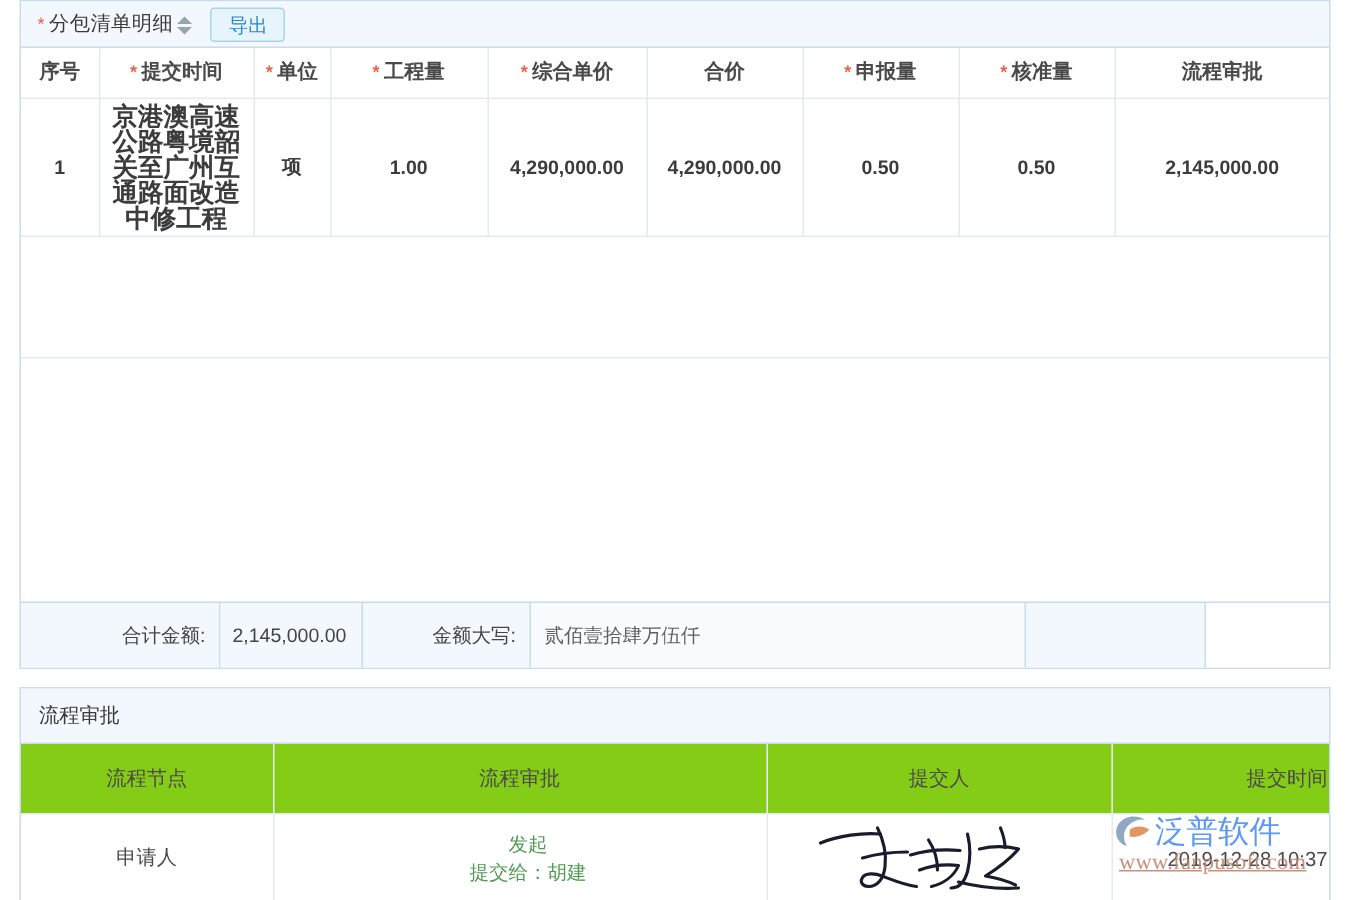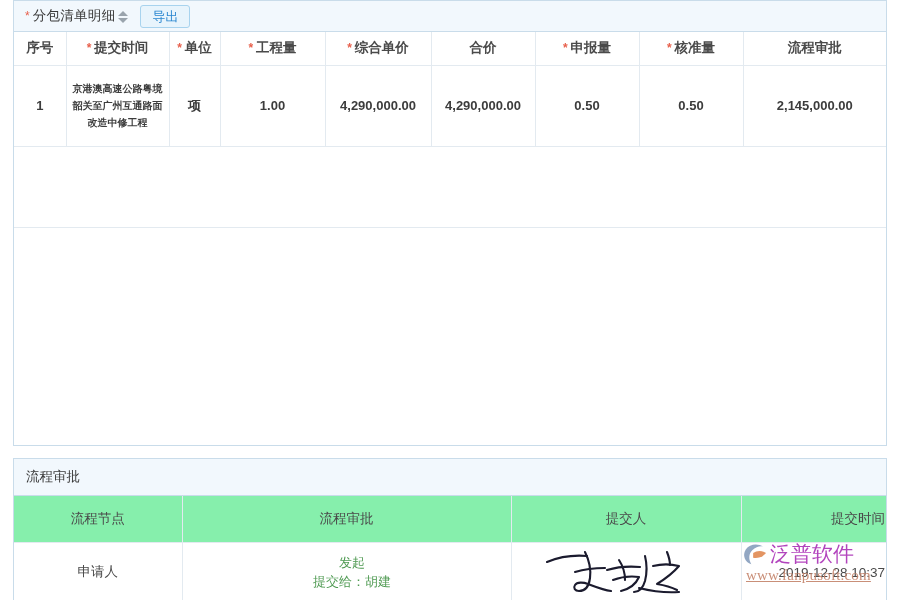--- a/index.html
+++ b/index.html
@@ -92,7 +92,7 @@
   td.c-content {
     text-align: left;
     line-height: 17px;
-    font-size: 10px;
+    font-size: 17px;
     padding-left: 8px;
     padding-right: 4px;
     color: #3c3c3c;

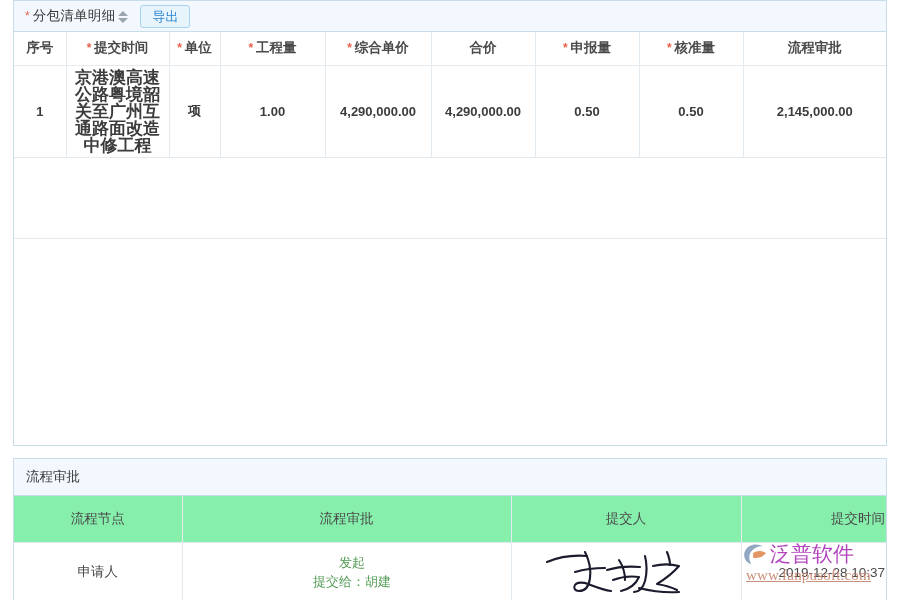--- a/index.html
+++ b/index.html
@@ -271,6 +271,14 @@
       </tbody>
     </table>
 
+    <div class="sum-row">
+      <div class="sum-cell sum-label" style="width:133px">合计金额:</div>
+      <div class="sum-cell sum-value" style="width:95px">2,145,000.00</div>
+      <div class="sum-cell sum-label" style="width:112px">金额大写:</div>
+      <div class="sum-cell sum-input" style="width:330px">贰佰壹拾肆万伍仟</div>
+      <div class="sum-cell empty-blue" style="width:120px"></div>
+      <div class="sum-cell empty-white" style="flex:1"></div>
+    </div>
   </div>
 
   <div class="panel" id="panel-flow">

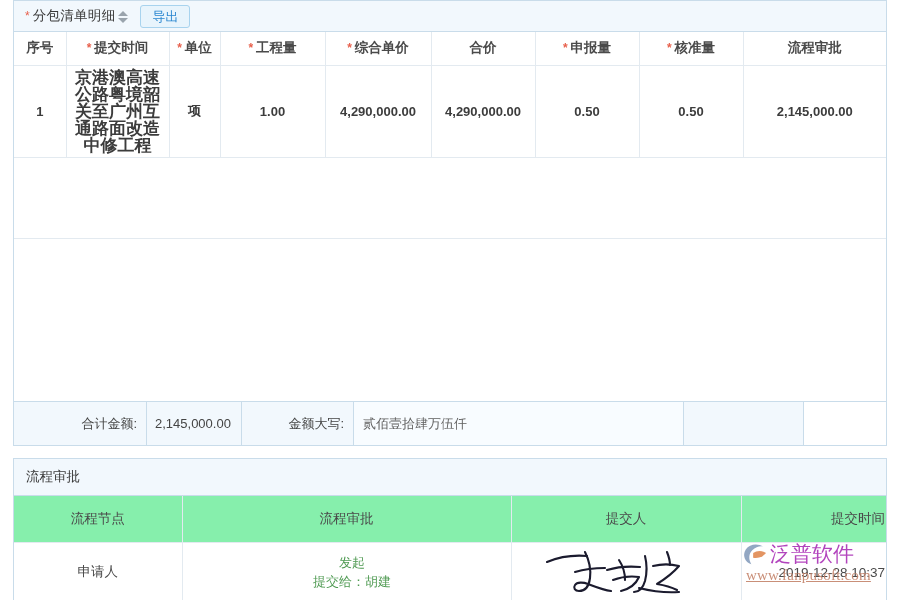--- a/index.html
+++ b/index.html
@@ -153,7 +153,7 @@
     color: #4a4a4a;
   }
   .flow-grid th:last-child, .flow-grid td:last-child { border-right: none; text-align: right; }
-  .flow-grid thead th { height: 46px; background: #86efac; }
+  .flow-grid thead th { height: 46px; background: #84cc16; }
   .flow-grid tbody td { height: 60px; vertical-align: middle; position: relative; }
   .op-cell { text-align: left; padding-left: 12px; color: #4f9a52; line-height: 19px; }
   .op-line { color: #4f9a52; font-size: 13px; }

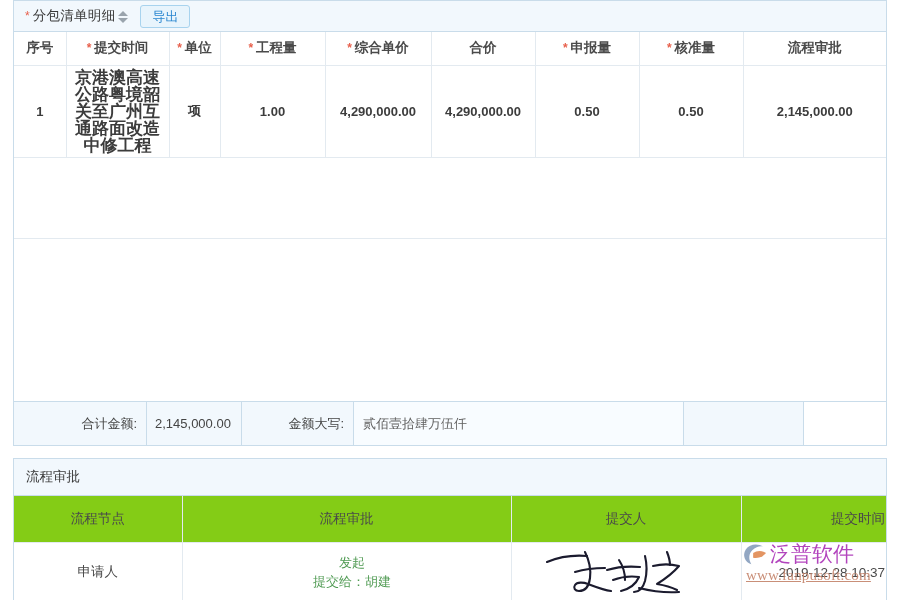--- a/index.html
+++ b/index.html
@@ -175,7 +175,7 @@
   .wm-logo { width: 26px; height: 24px; margin-right: 2px; flex: 0 0 auto; }
   .wm-text {
     font-size: 21px;
-    color: #a21caf;
+    color: #3b82f6;
     opacity: .82;
     letter-spacing: 0px;
     font-family: "DejaVu Sans", sans-serif;

